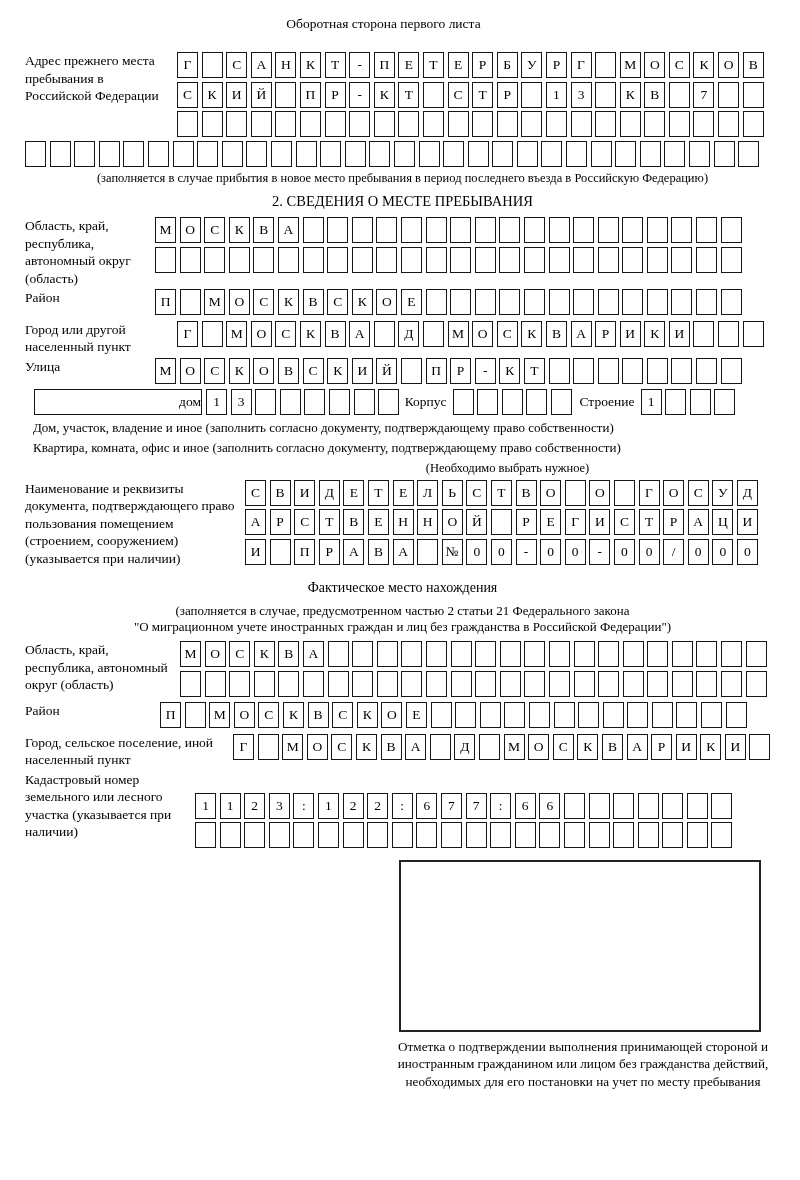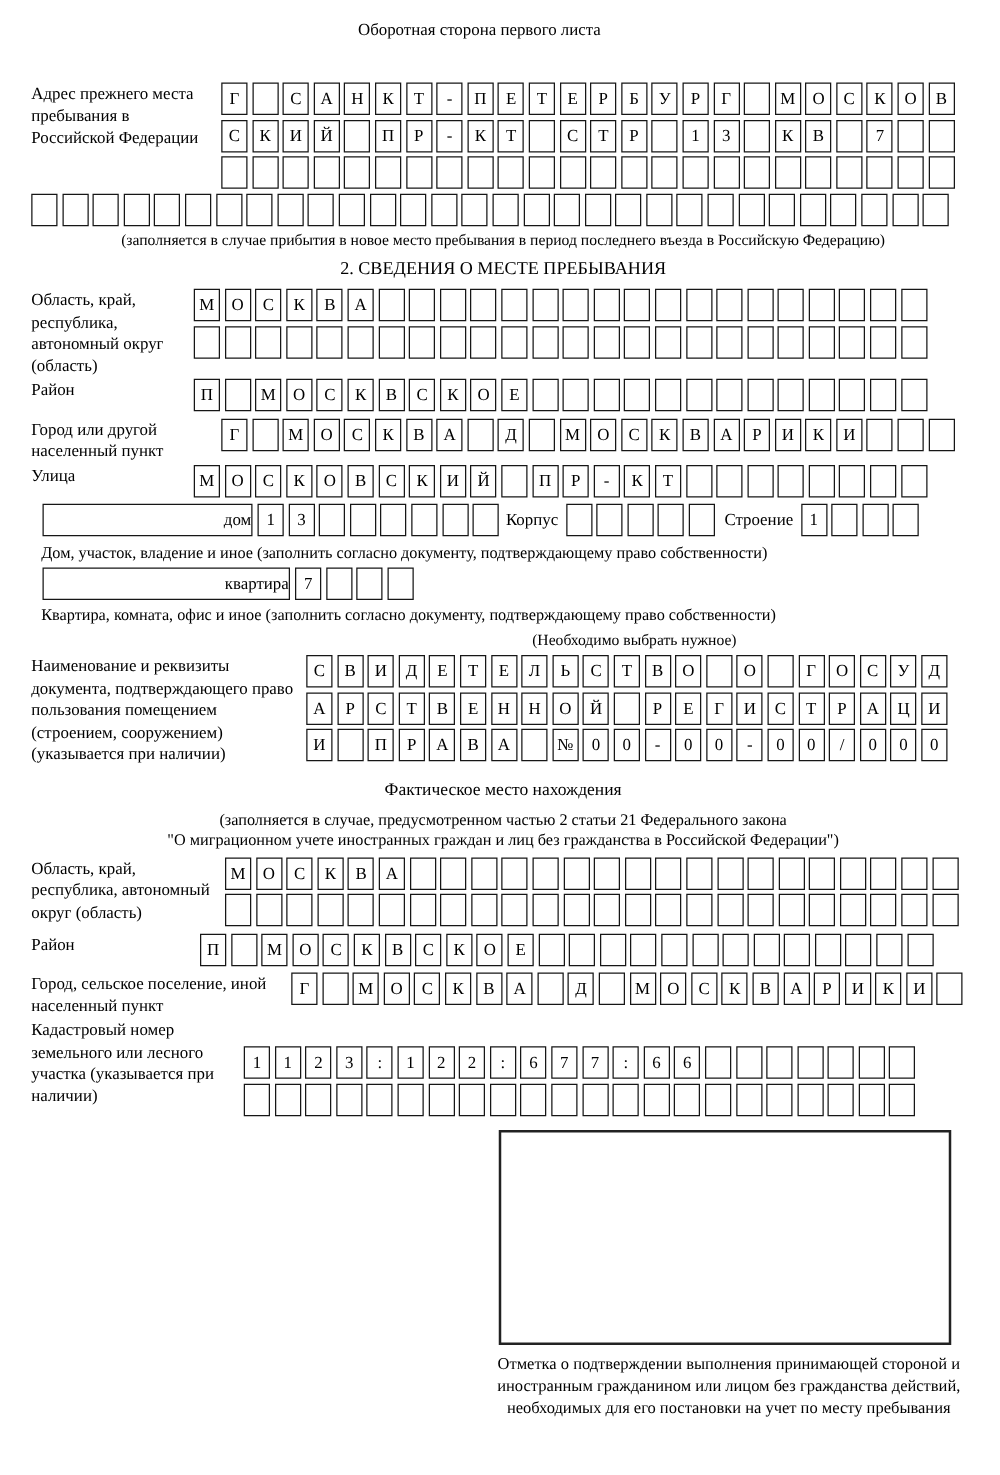--- a/index.html
+++ b/index.html
@@ -43,7 +43,7 @@
 
   <div class="hdr-note">Оборотная сторона первого листа</div>
 
-  <div class="frow" style="margin-top:34px">
+  <div class="frow" style="margin-top:20px">
     <div class="flabel w152">Адрес прежнего места пребывания в Российской Федерации</div>
     <div>
       <div class="boxes"><span class="cbox">Г</span><span class="cbox"></span><span class="cbox">С</span><span class="cbox">А</span><span class="cbox">Н</span><span class="cbox">К</span><span class="cbox">Т</span><span class="cbox">-</span><span class="cbox">П</span><span class="cbox">Е</span><span class="cbox">Т</span><span class="cbox">Е</span><span class="cbox">Р</span><span class="cbox">Б</span><span class="cbox">У</span><span class="cbox">Р</span><span class="cbox">Г</span><span class="cbox"></span><span class="cbox">М</span><span class="cbox">О</span><span class="cbox">С</span><span class="cbox">К</span><span class="cbox">О</span><span class="cbox">В</span></div>

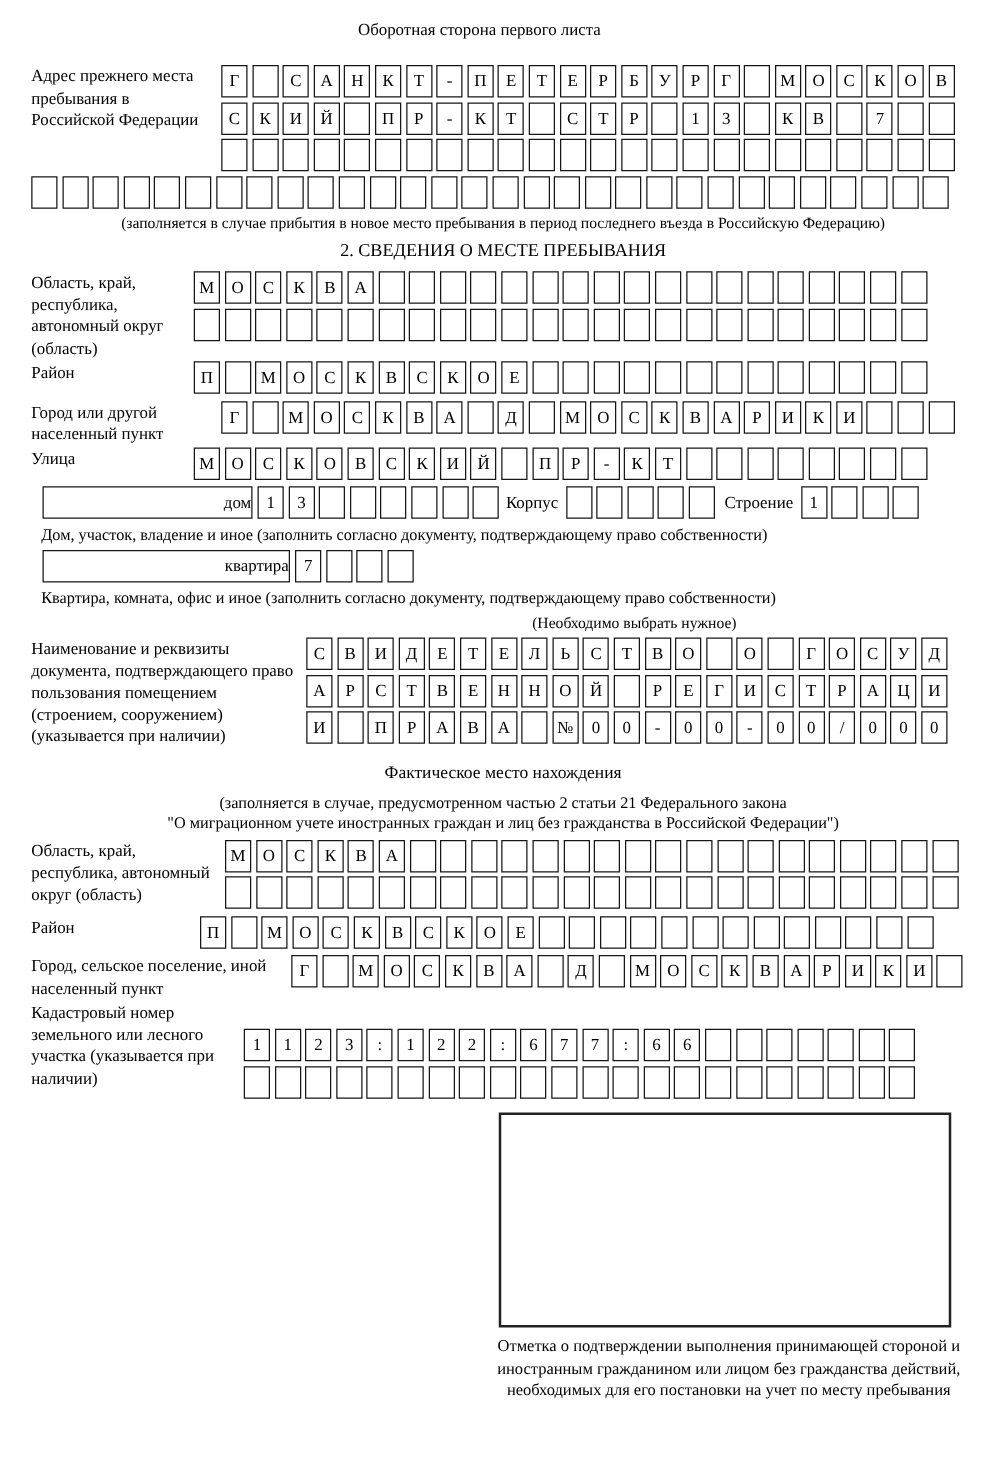--- a/index.html
+++ b/index.html
@@ -89,10 +89,6 @@
   </div>
   <div class="caption">Дом, участок, владение и иное (заполнить согласно документу, подтверждающему право собственности)</div>
 
-  <div class="frow" style="margin-left:9px">
-    <div class="wrect" style="width:198px">квартира</div>
-    <div class="boxes"><span class="cbox">7</span><span class="cbox"></span><span class="cbox"></span><span class="cbox"></span></div>
-  </div>
   <div class="caption">Квартира, комната, офис и иное (заполнить согласно документу, подтверждающему право собственности)</div>
 
   <div class="centernote" style="text-align:center;margin-left:210px">(Необходимо выбрать нужное)</div>

